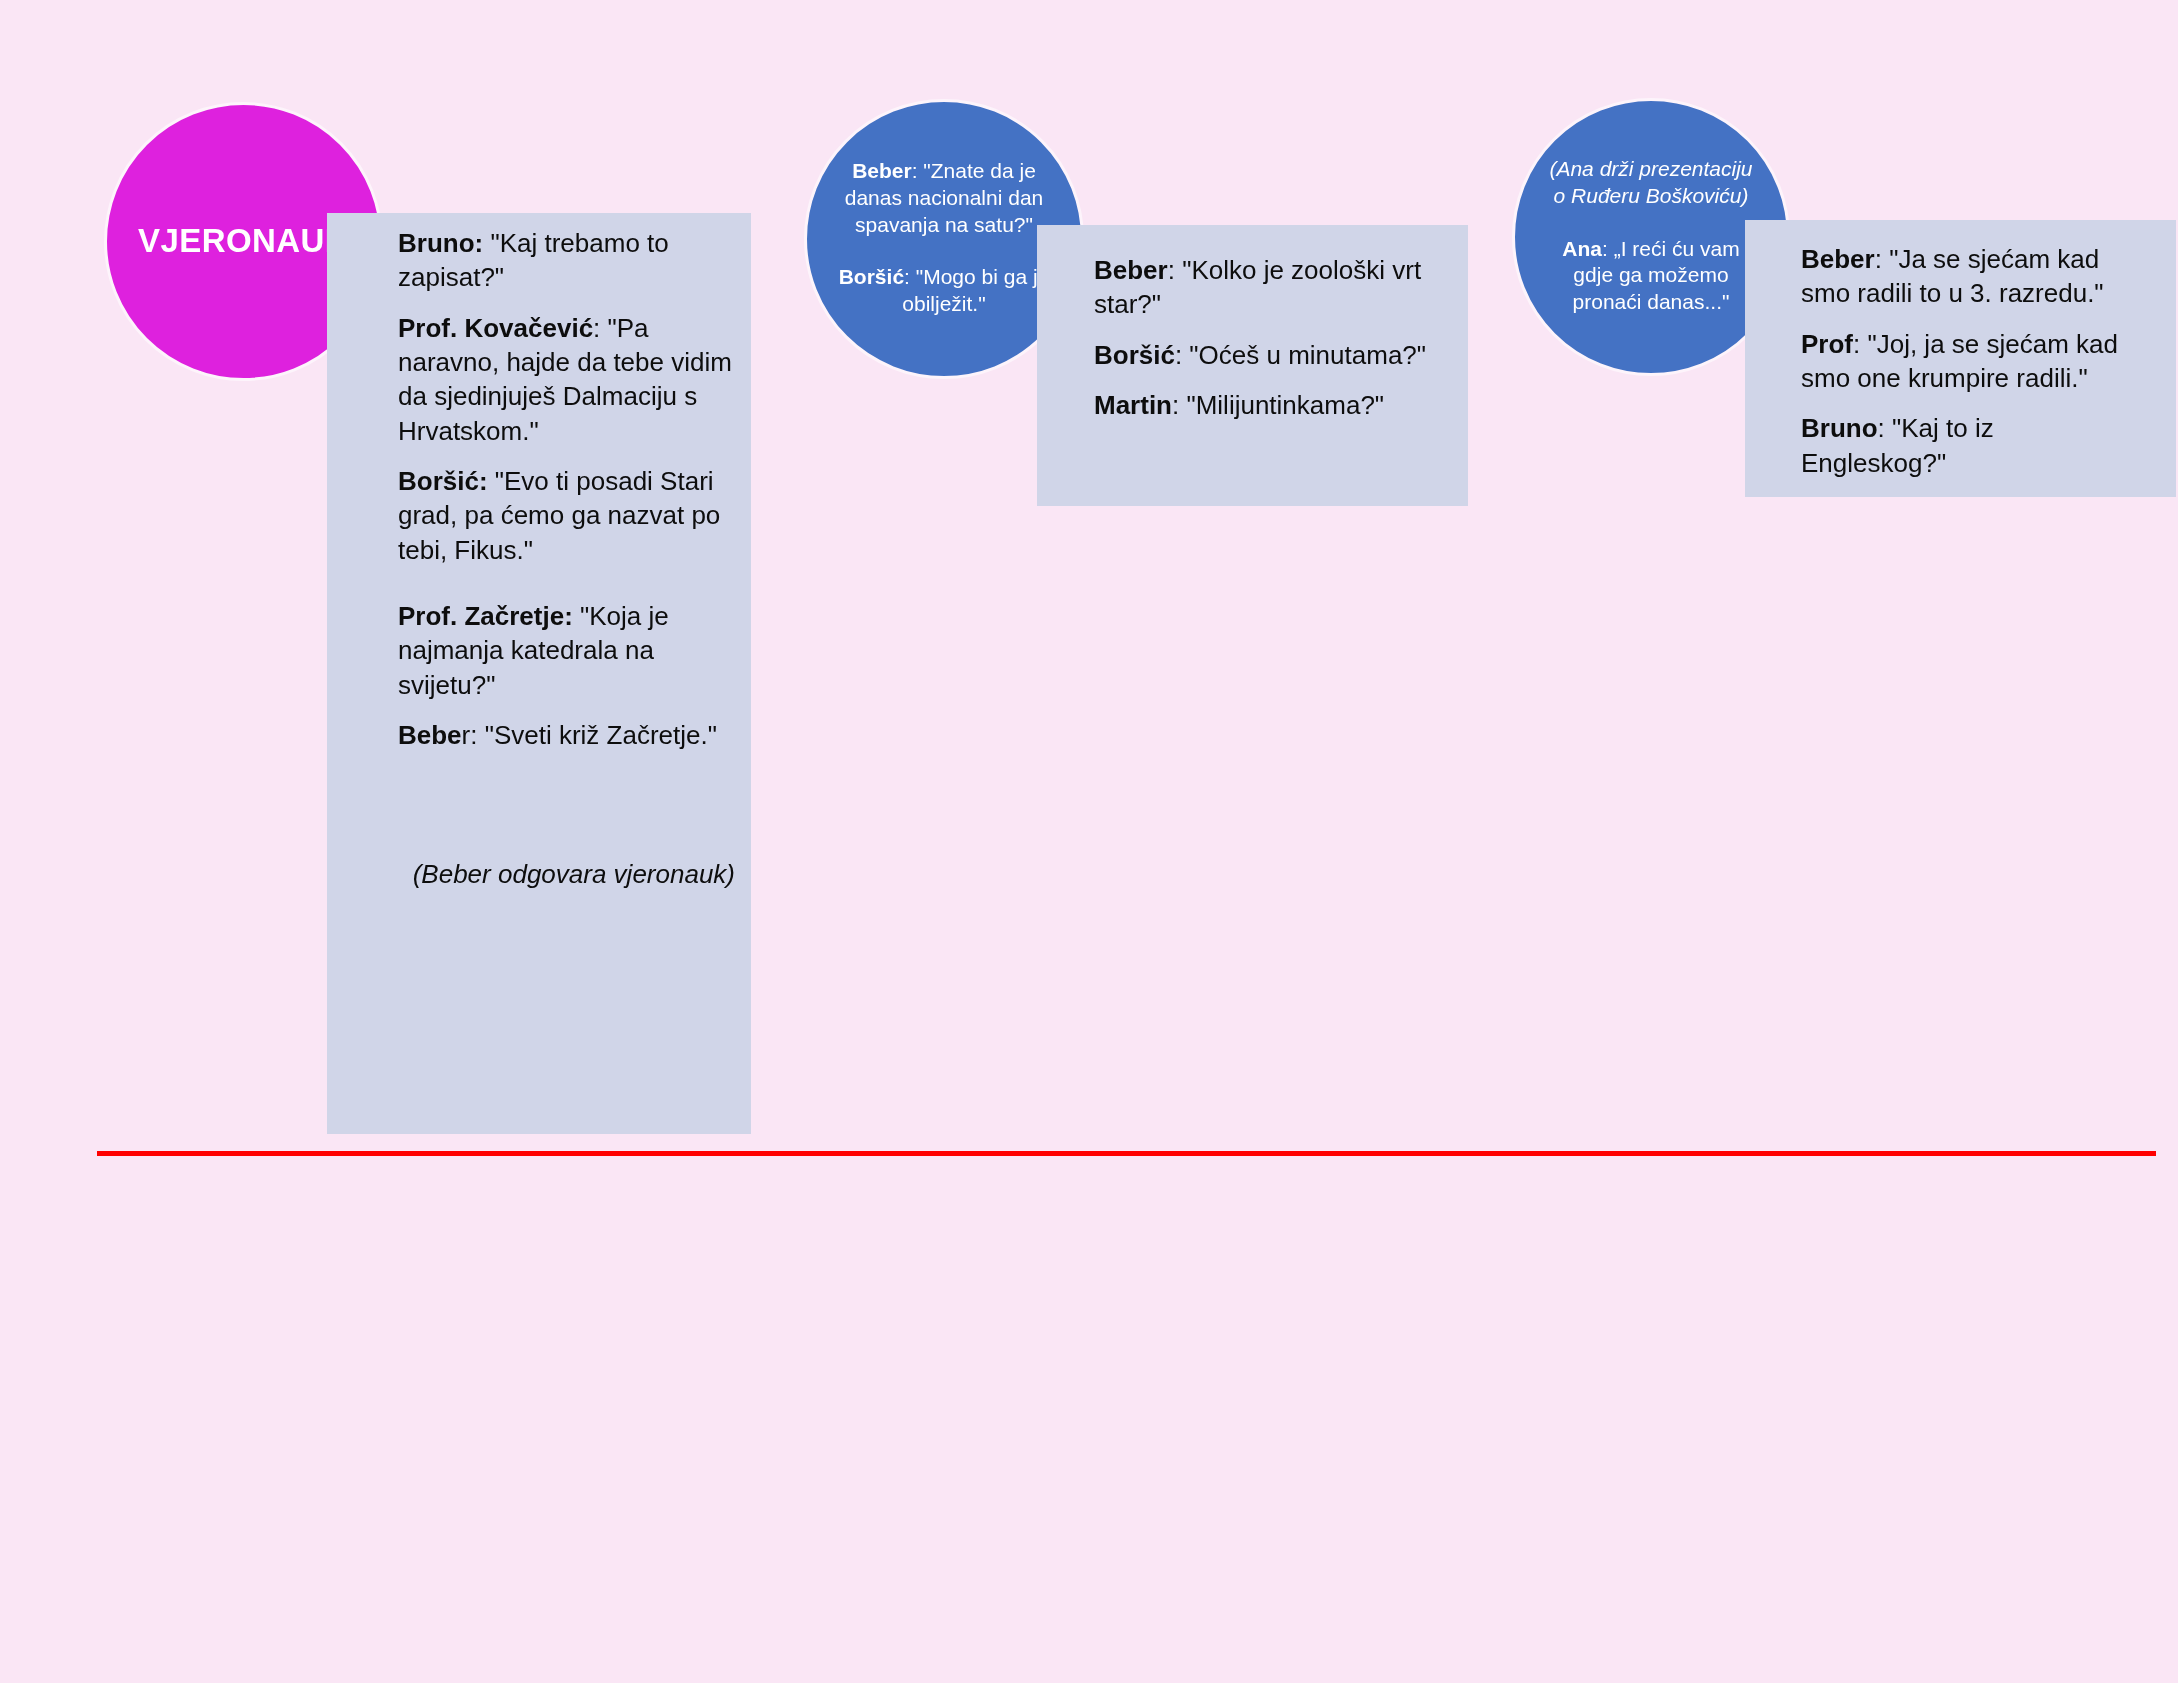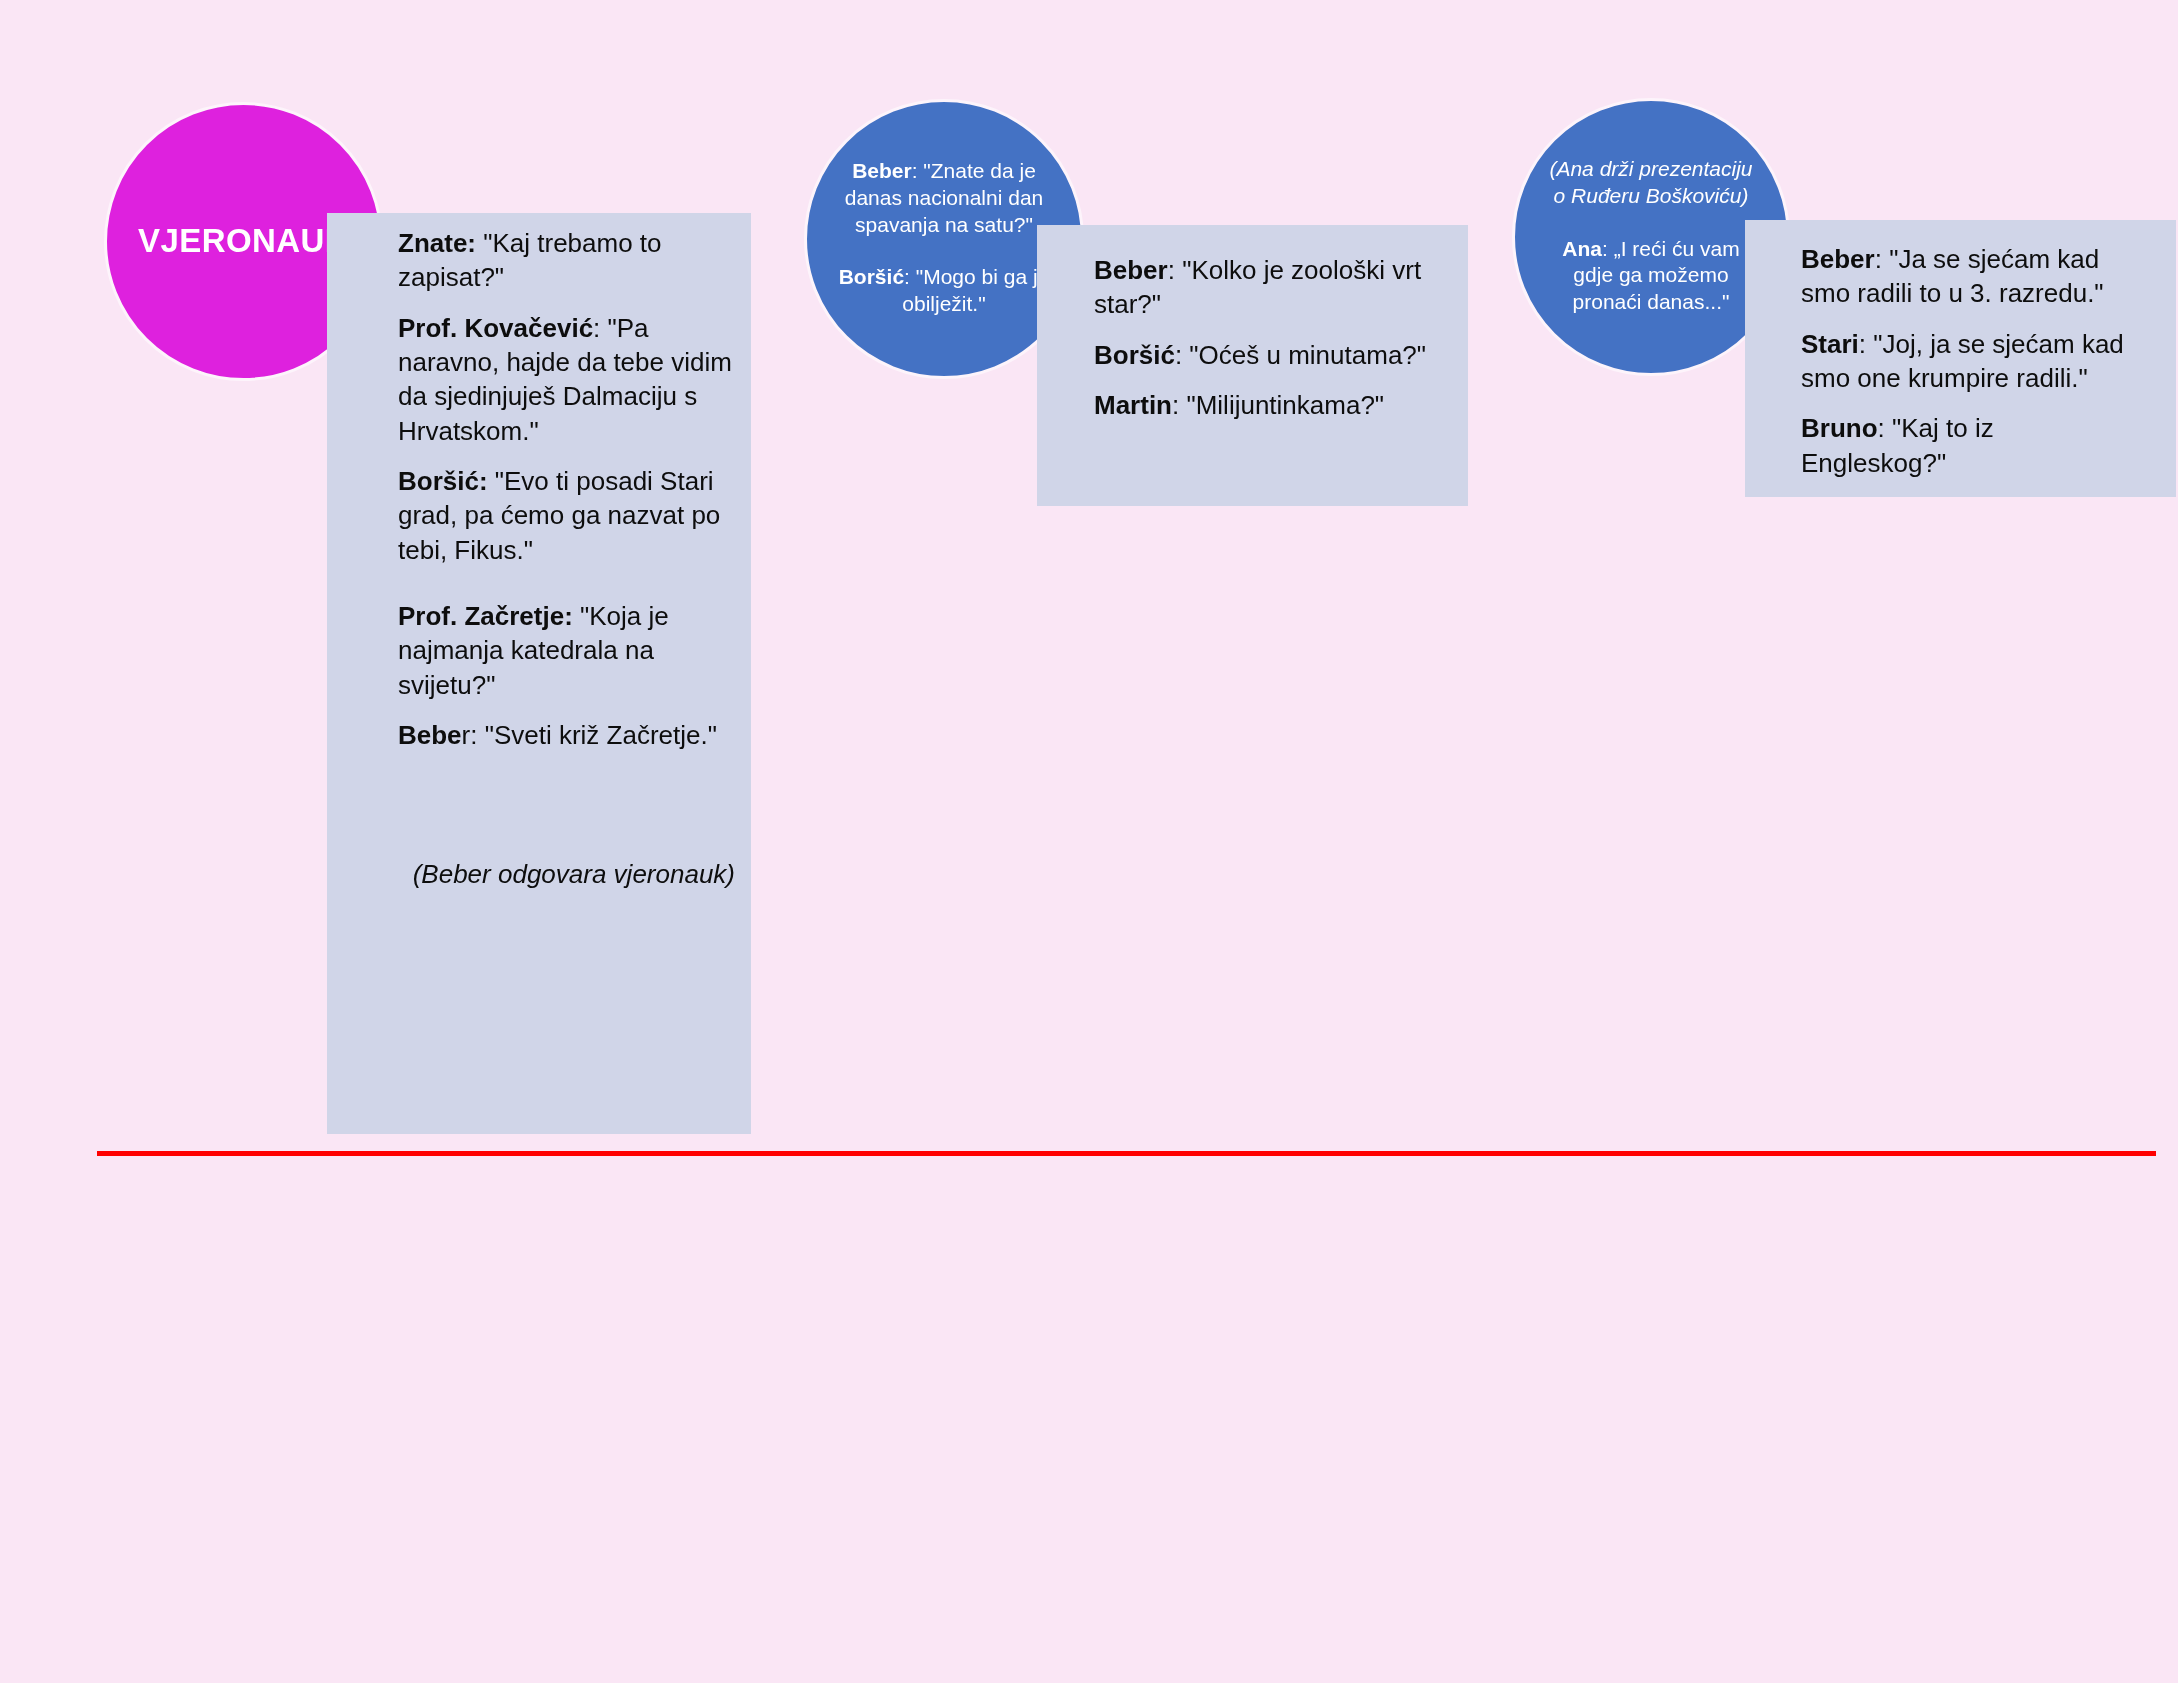--- a/index.html
+++ b/index.html
@@ -163,7 +163,7 @@
 
     <div class="group group-a">
       <p class="para">
-        <span class="spk">Znate:</span><span> "Kaj trebamo to zapisat?"</span>
+        <span class="spk">Bruno:</span><span> "Kaj trebamo to zapisat?"</span>
       </p>
       <p class="para">
         <span class="spk">Prof. Kovačević</span><span>: "Pa naravno, hajde da tebe vidim da sjedinjuješ Dalmaciju s Hrvatskom."</span>

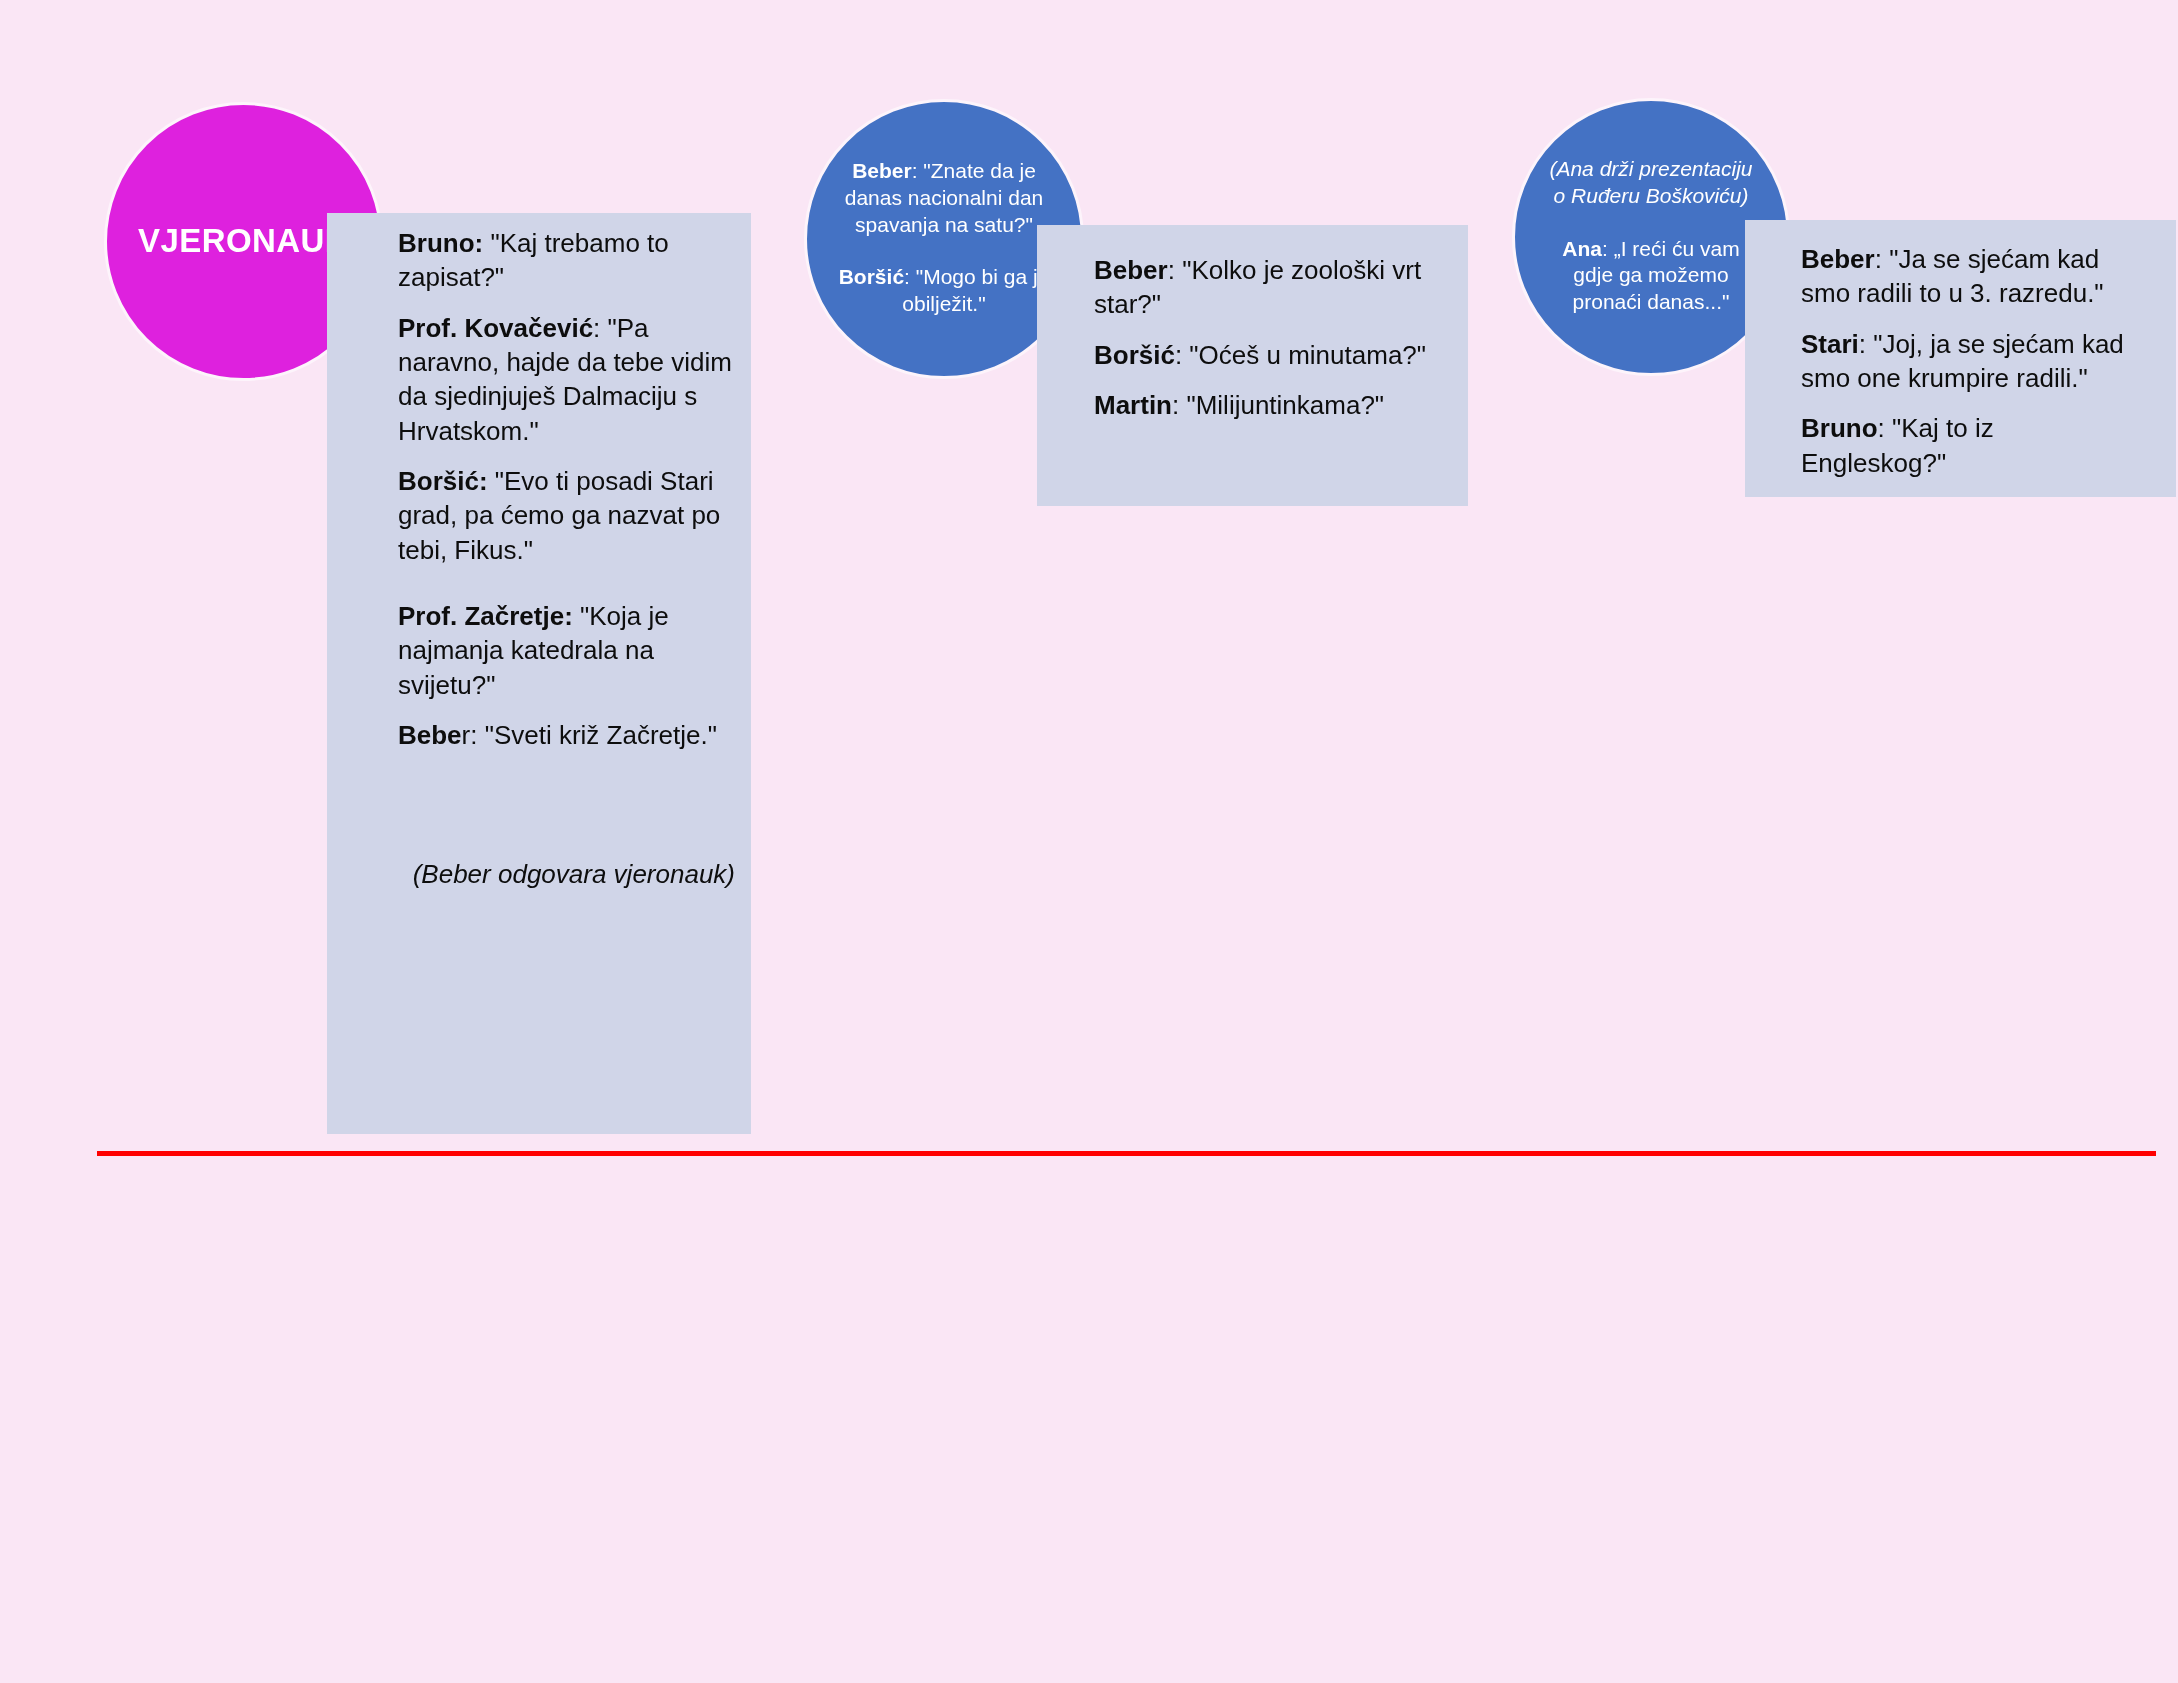--- a/index.html
+++ b/index.html
@@ -225,7 +225,7 @@
       <span class="spk">Beber</span><span>:  "Ja se sjećam kad smo radili to u 3. razredu."</span>
     </p>
     <p class="para">
-      <span class="spk">Stari</span><span>: "Joj, ja se sjećam kad smo one krumpire radili."</span>
+      <span class="spk">Prof</span><span>: "Joj, ja se sjećam kad smo one krumpire radili."</span>
     </p>
     <p class="para">
       <span class="spk">Bruno</span><span>: "Kaj to iz Engleskog?"</span>

